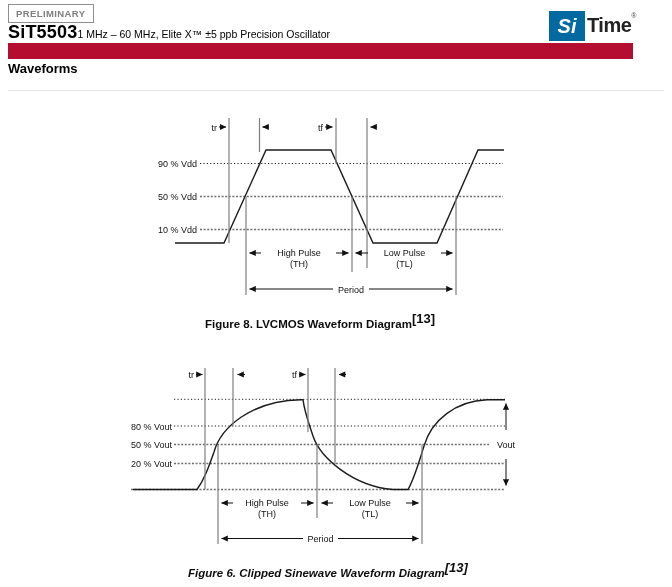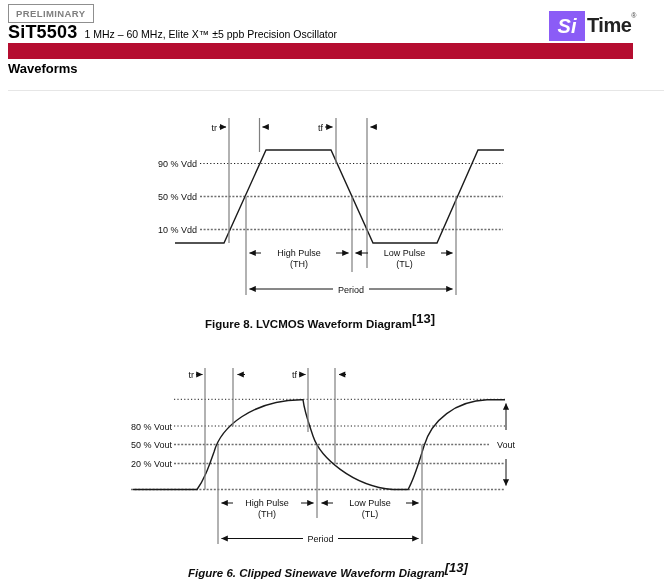--- a/index.html
+++ b/index.html
@@ -10,7 +10,7 @@
           letter-spacing:.4px;padding:3px 7px 3px 7px;background:#fff;font-weight:bold;}
   .titlerow{left:8px;top:22px;display:flex;align-items:baseline;white-space:nowrap;}
   .part{font-size:18px;font-weight:bold;letter-spacing:.2px;color:#000;}
-  .subtitle{font-size:10.5px;margin-left:7px;color:#000;}
+  .subtitle{font-size:10.5px;color:#000;}
   .logo{left:549px;top:11px;display:flex;align-items:flex-start;}
   .logo-si{width:36px;height:30px;background:#8b5cf6;color:#fff;display:flex;align-items:center;
            justify-content:center;font-size:20px;font-weight:bold;font-style:italic;}

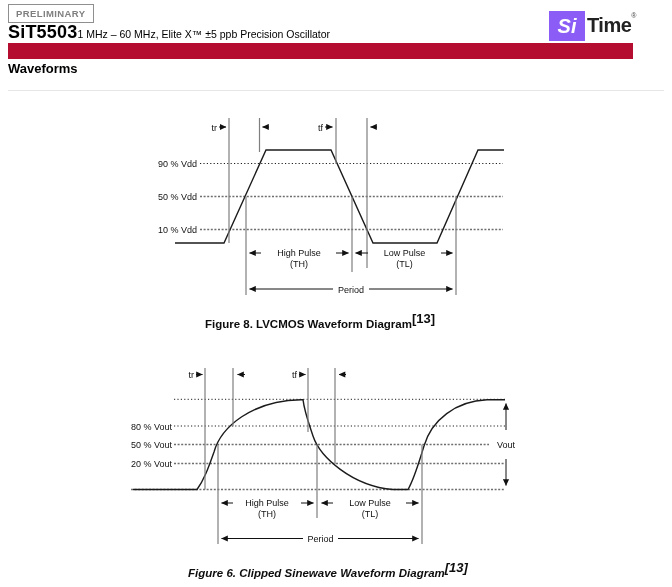--- a/index.html
+++ b/index.html
@@ -12,7 +12,7 @@
   .part{font-size:18px;font-weight:bold;letter-spacing:.2px;color:#000;}
   .subtitle{font-size:10.5px;color:#000;}
   .logo{left:549px;top:11px;display:flex;align-items:flex-start;}
-  .logo-si{width:36px;height:30px;background:#8b5cf6;color:#fff;display:flex;align-items:center;
+  .logo-si{width:36px;height:30px;background:#0369a1;color:#fff;display:flex;align-items:center;
            justify-content:center;font-size:20px;font-weight:bold;font-style:italic;}
   .logo-time{font-size:20px;font-weight:bold;color:#222;line-height:29px;margin-left:2px;letter-spacing:-0.5px;}
   .logo-reg{font-size:7px;color:#444;margin-top:1px;}

